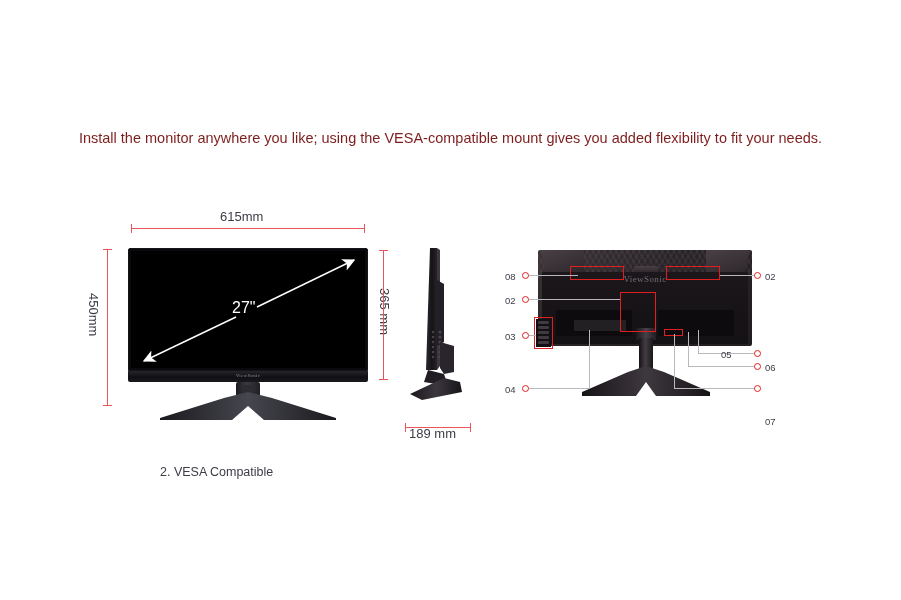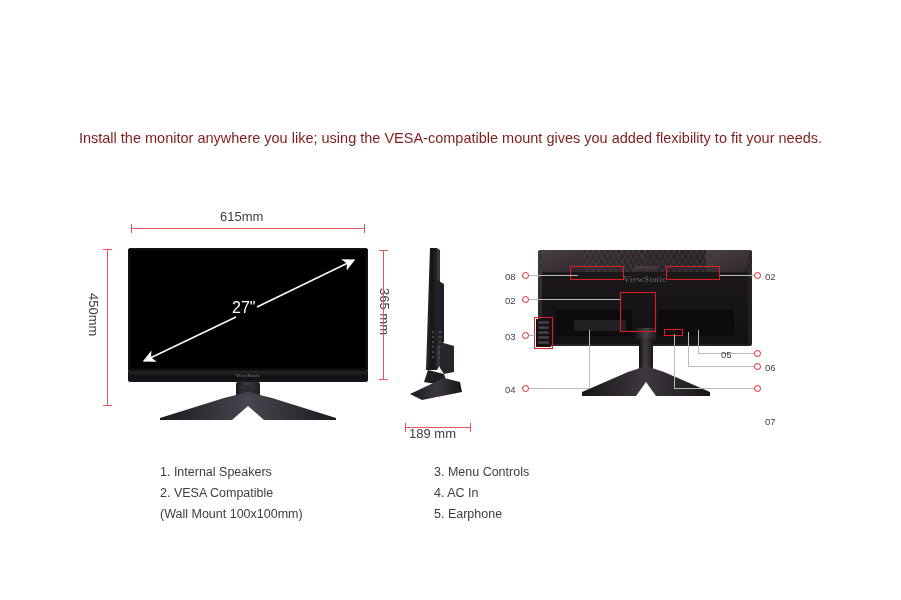--- a/index.html
+++ b/index.html
@@ -360,7 +360,6 @@
 
   <div class="legend">
     <div class="lcol" style="left:160px;">
-      <div class="litem">1. Internal Speakers</div>
       <div class="litem">2. VESA Compatible</div>
       <div class="litem">(Wall Mount 100x100mm)</div>
     </div>

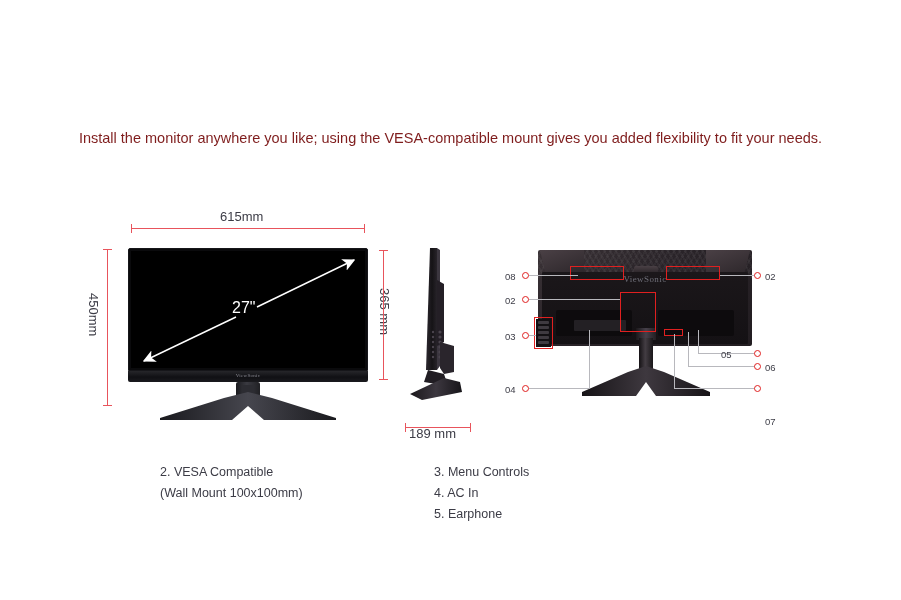--- a/index.html
+++ b/index.html
@@ -363,11 +363,6 @@
       <div class="litem">2. VESA Compatible</div>
       <div class="litem">(Wall Mount 100x100mm)</div>
     </div>
-    <div class="lcol" style="left:434px;">
-      <div class="litem">3. Menu Controls</div>
-      <div class="litem">4. AC In</div>
-      <div class="litem">5. Earphone</div>
-    </div>
   </div>
 
 </div>

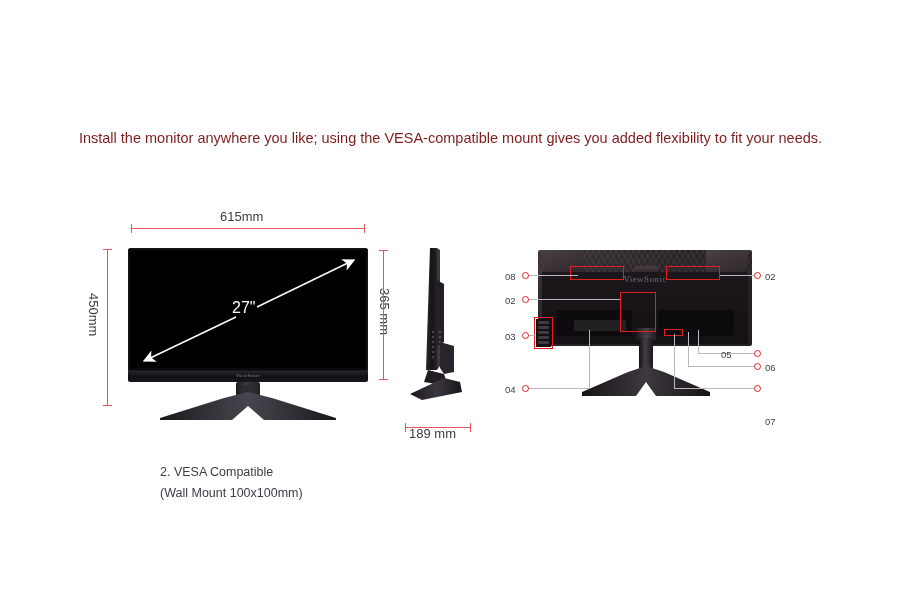--- a/index.html
+++ b/index.html
@@ -361,7 +361,6 @@
   <div class="legend">
     <div class="lcol" style="left:160px;">
       <div class="litem">2. VESA Compatible</div>
-      <div class="litem">(Wall Mount 100x100mm)</div>
     </div>
   </div>
 

